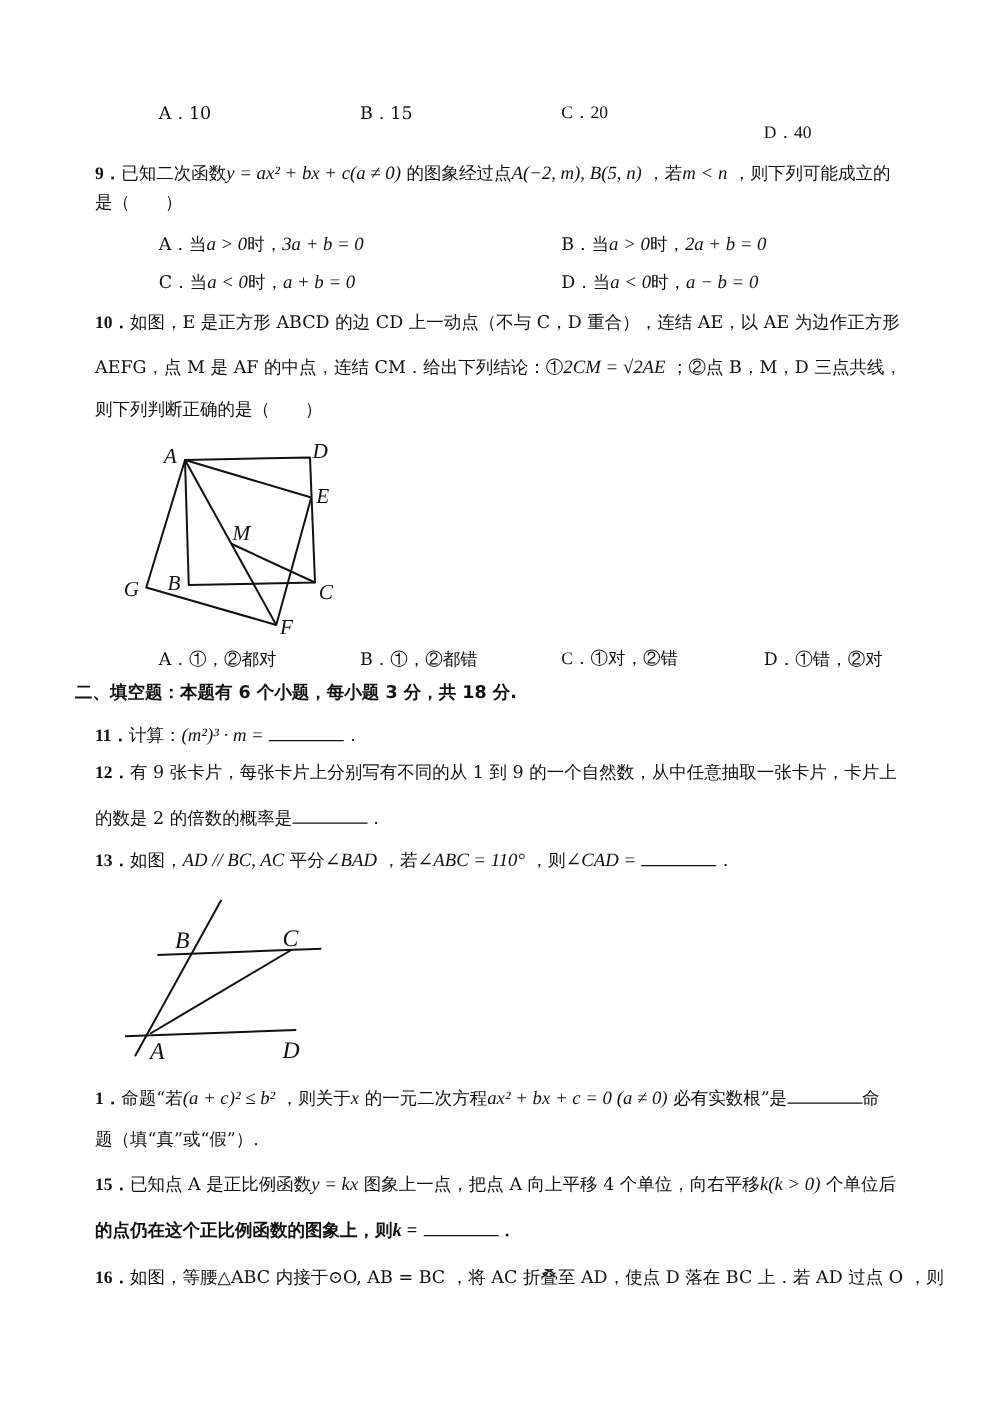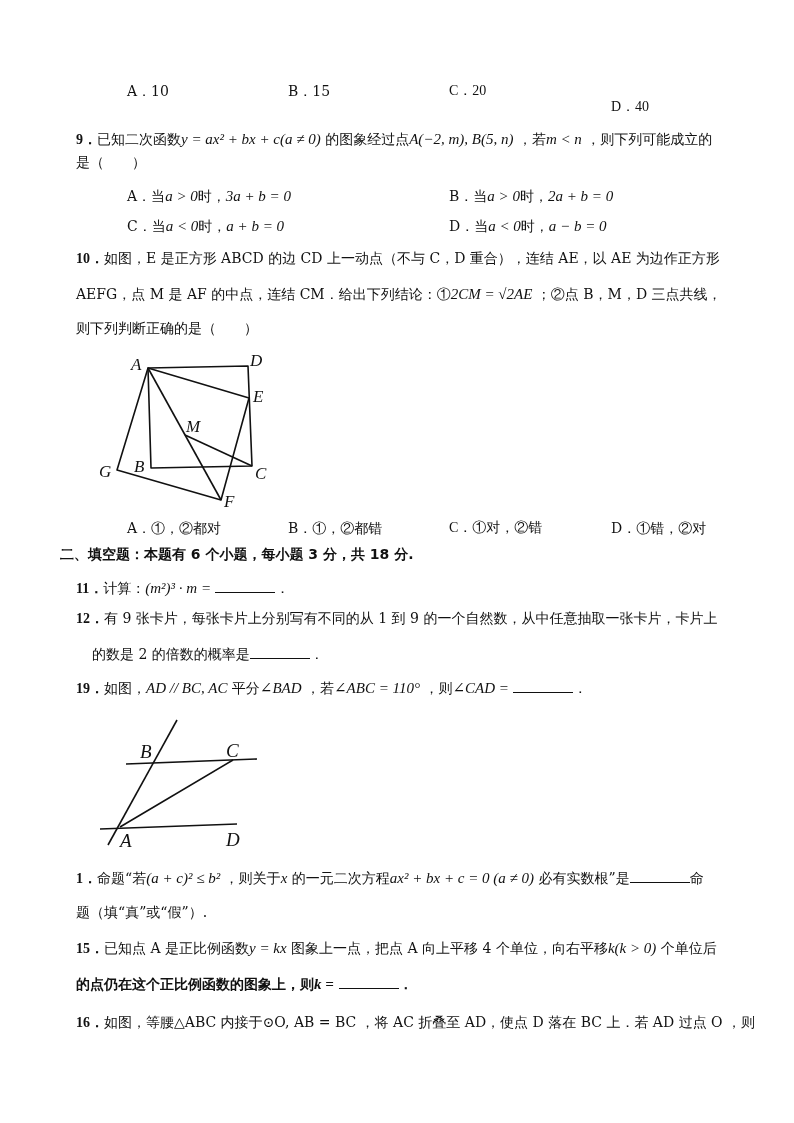--- a/index.html
+++ b/index.html
@@ -84,7 +84,7 @@
 <div class="line" style="top:608px;">
   <span class="qnum">12．</span><span>有 9 张卡片，每张卡片上分别写有不同的从 1 到 9 的一个自然数，从中任意抽取一张卡片，卡片上</span>
 </div>
-<div class="line" style="top:644px;margin-left:16px;">
+<div class="line" style="top:644px;">
   <span>的数是 2 的倍数的概率是</span><span class="blank"></span><span>．</span>
 </div>
 

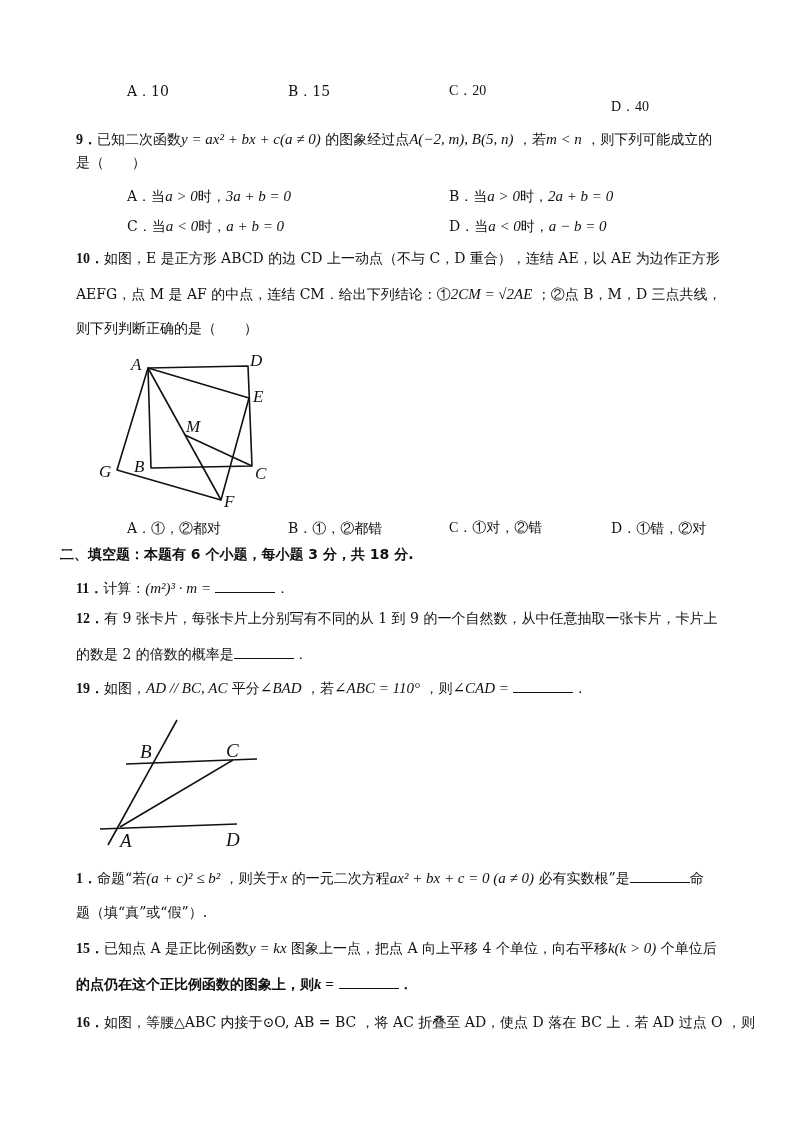--- a/index.html
+++ b/index.html
@@ -89,7 +89,7 @@
 </div>
 
 <div class="line" style="top:678px;">
-  <span class="qnum">19．</span><span>如图，</span><span class="math">AD // BC, AC</span><span> 平分</span><span class="math">∠BAD</span><span> ，若</span><span class="math">∠ABC = 110°</span><span> ，则</span><span class="math">∠CAD =</span>
+  <span class="qnum">13．</span><span>如图，</span><span class="math">AD // BC, AC</span><span> 平分</span><span class="math">∠BAD</span><span> ，若</span><span class="math">∠ABC = 110°</span><span> ，则</span><span class="math">∠CAD =</span>
   <span class="blank"></span><span>．</span>
 </div>
 

